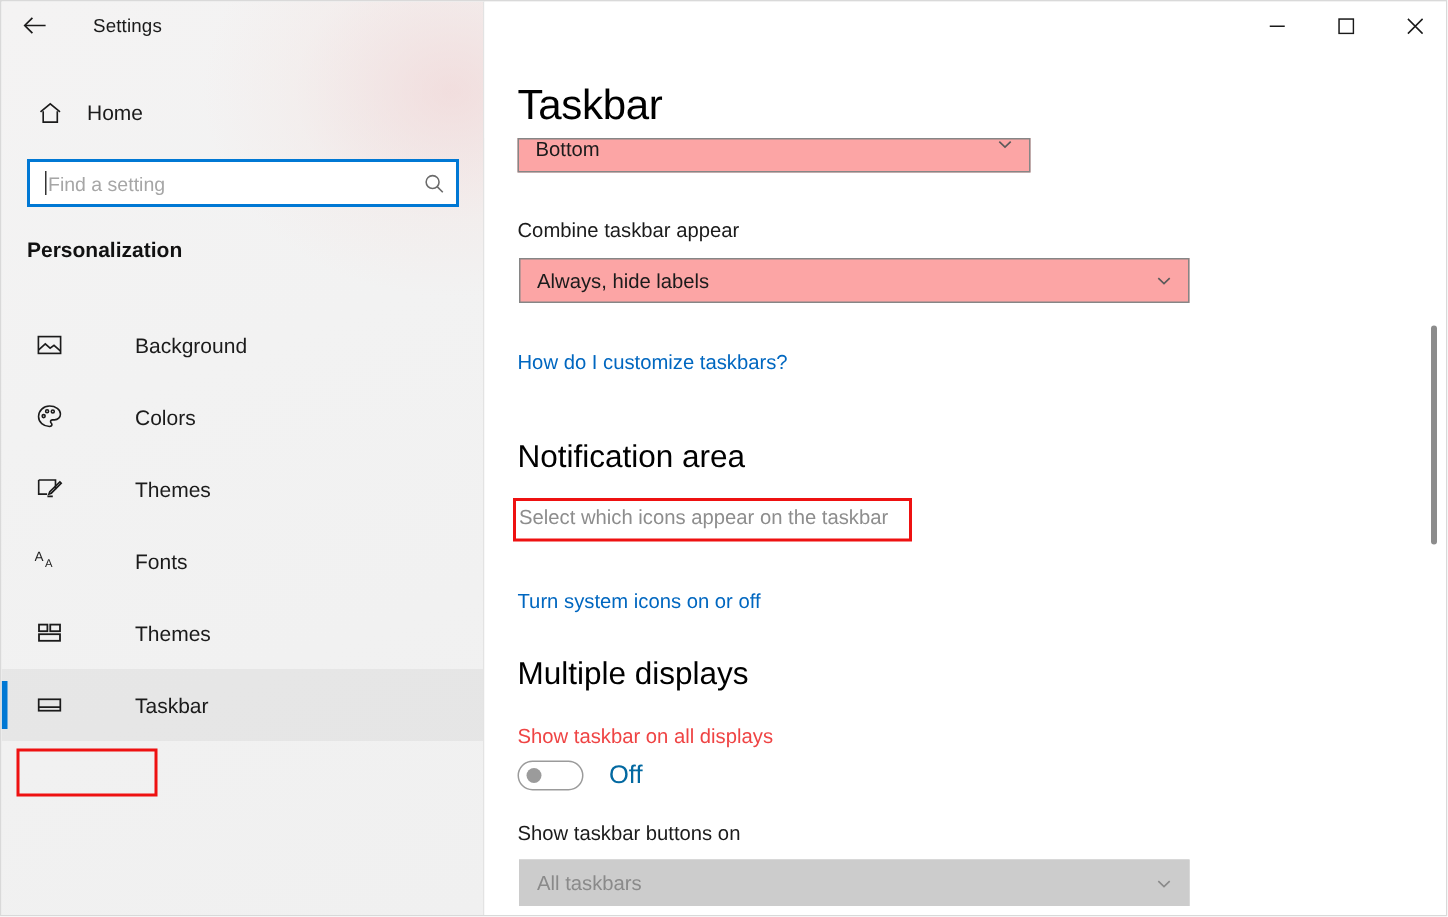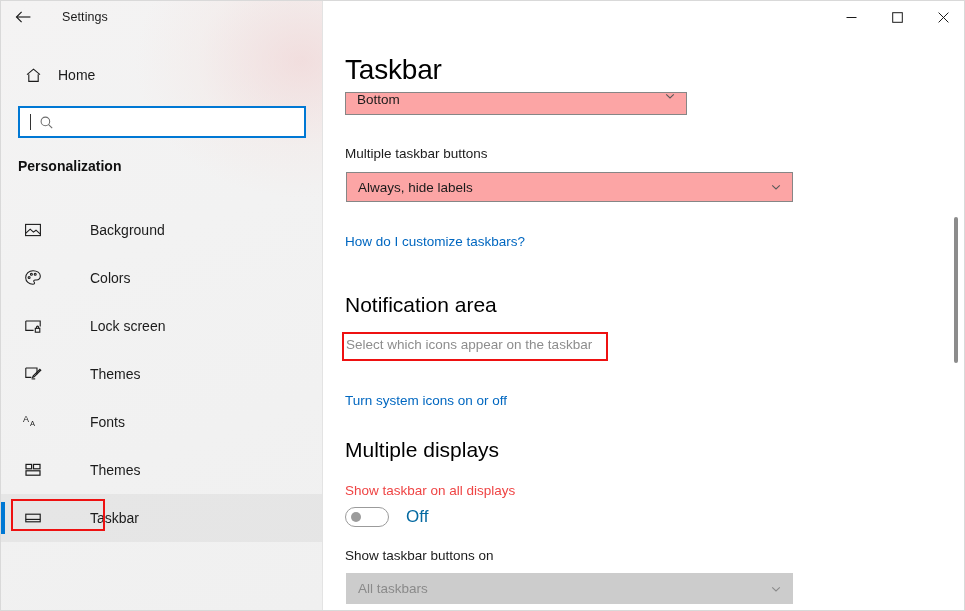--- a/index.html
+++ b/index.html
@@ -259,6 +259,7 @@
 
     <div id="search-wrap">
       <div id="search-caret"></div>
+      <input id="search-input" type="text" placeholder="Find a setting" value="" style="">
       <span id="search-icon-box">
         <svg width="15" height="15" viewBox="0 0 15 15" fill="none" stroke="currentColor" stroke-width="1.05">
           <circle cx="6.4" cy="6.4" r="4.3"></circle>

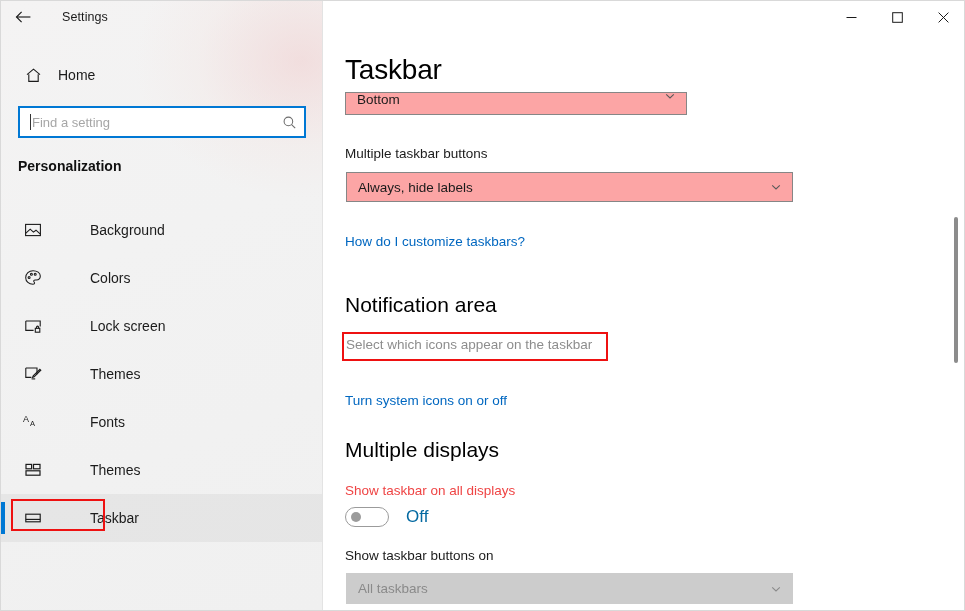--- a/index.html
+++ b/index.html
@@ -364,7 +364,7 @@
     <div id="title-mask"></div>
     <div id="page-title">Taskbar</div>
 
-    <div class="field-label" style="left:22px; top:145px;">Multiple taskbar buttons</div>
+    <div class="field-label" style="left:22px; top:145px;">Combine taskbar appear</div>
     <div class="combo" style="left:23px; top:171px; width:447px; height:30px;">
       <span class="combo-text">Always, hide labels</span>
       <span class="chev">

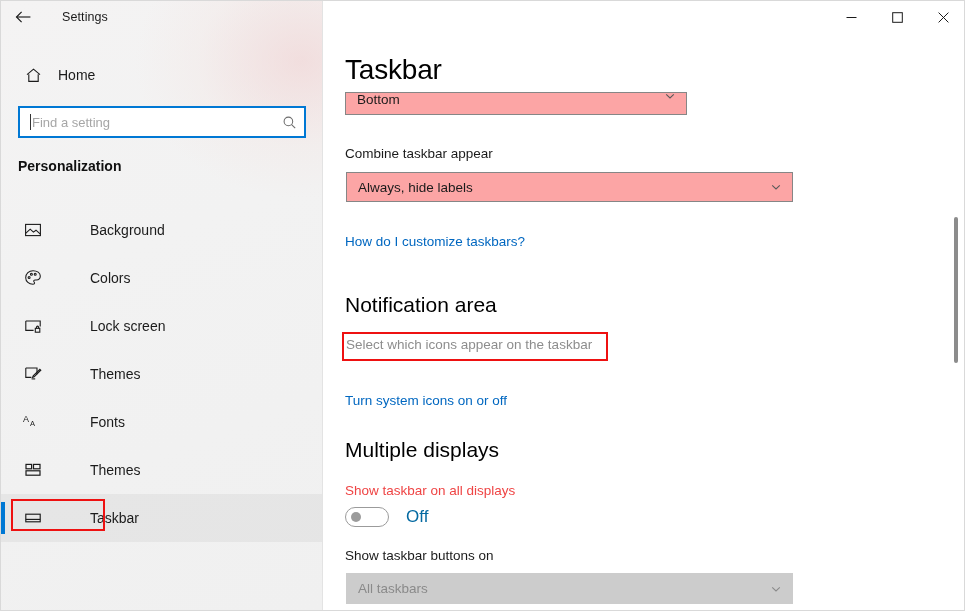--- a/index.html
+++ b/index.html
@@ -294,16 +294,6 @@
         <span class="nav-label">Colors</span>
       </div>
 
-      <div class="nav-item">
-        <span class="nav-ico">
-          <svg width="18" height="18" viewBox="0 0 18 18" fill="none" stroke="currentColor" stroke-width="1.1">
-            <path d="M1.8 4 H16.2 V9.6 M1.8 4 V13.4 H9.6"></path>
-            <rect x="11.3" y="11.3" width="4.5" height="3.9"></rect>
-            <path d="M12.5 11.3 V10.2 a1.05 1.05 0 0 1 2.1 0 V11.3"></path>
-          </svg>
-        </span>
-        <span class="nav-label">Lock screen</span>
-      </div>
 
       <div class="nav-item">
         <span class="nav-ico">

